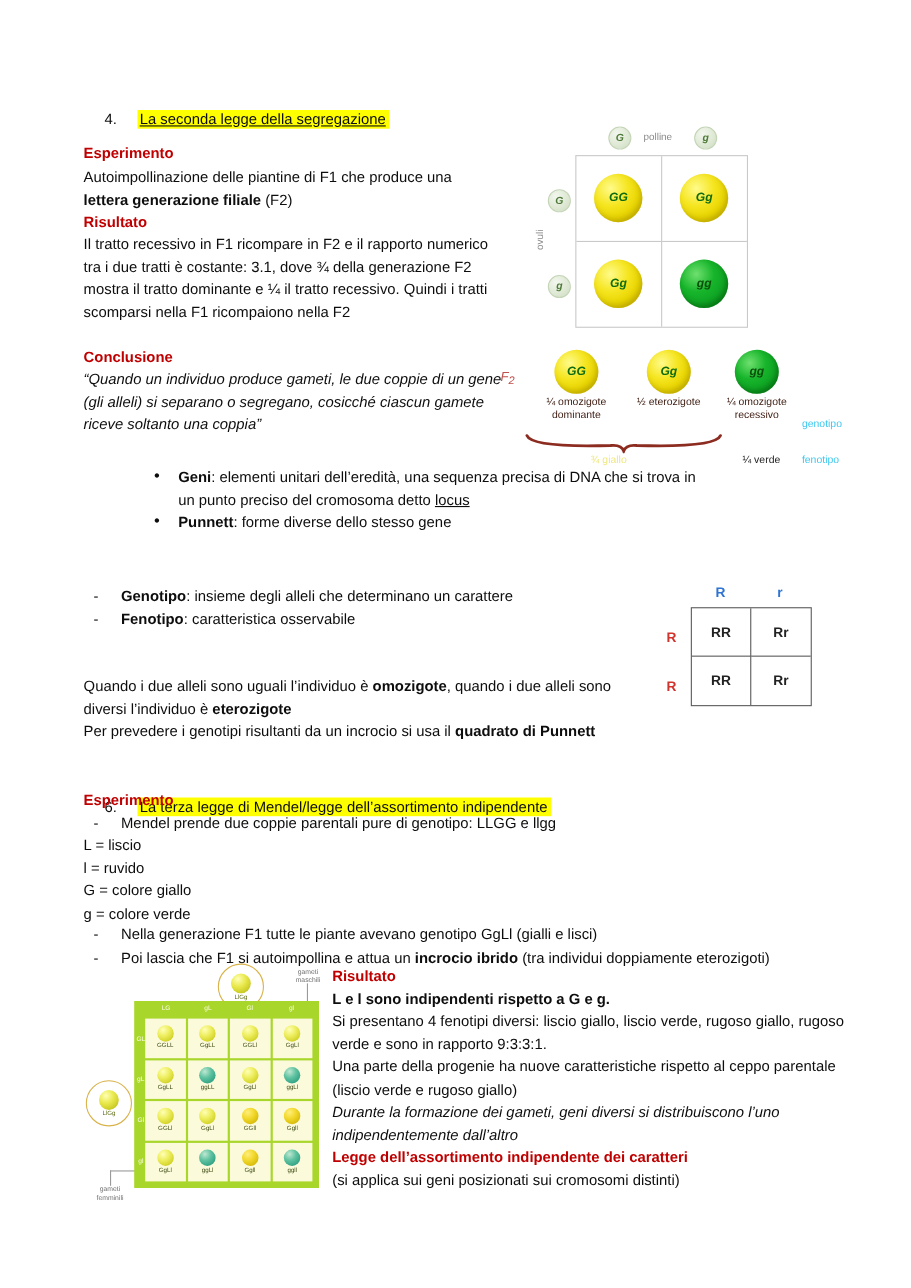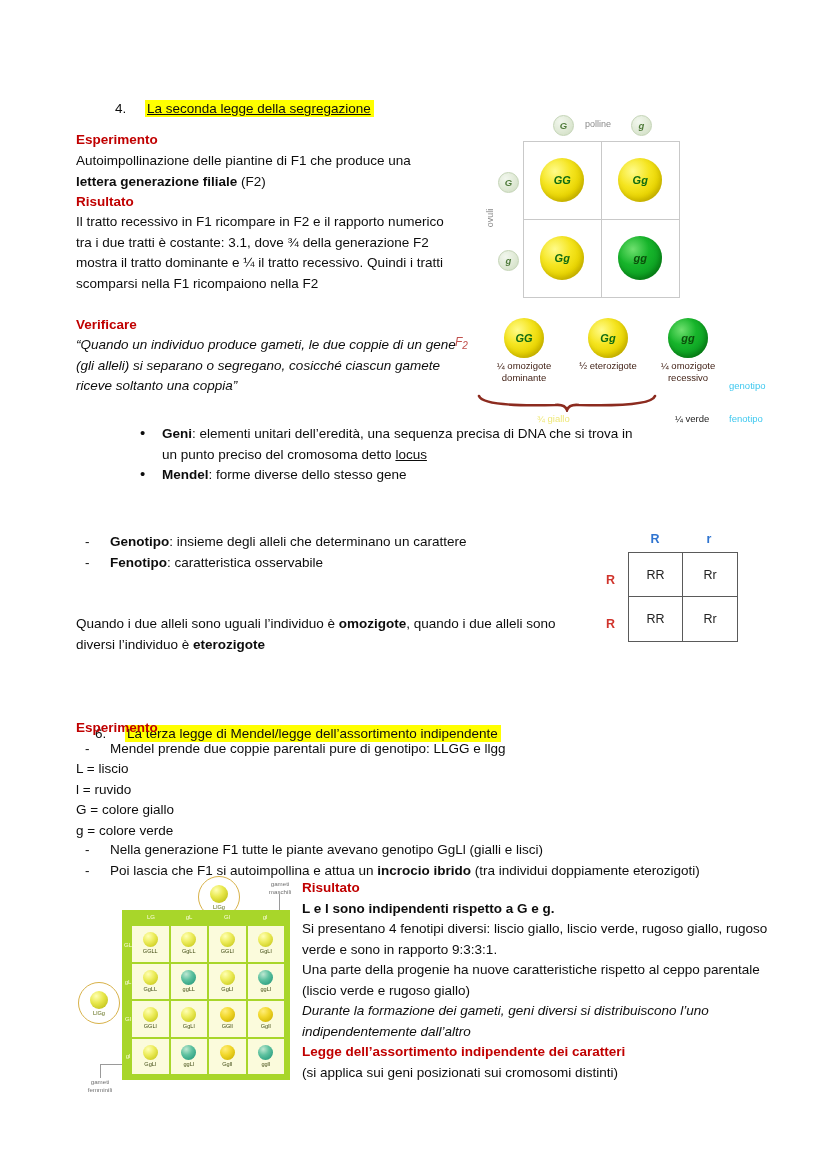--- a/index.html
+++ b/index.html
@@ -215,7 +215,7 @@
 
 <div class="page">
 
-  <div class="numhead" style="left:95px; top:99px;margin-left:20px;">
+  <div class="numhead" style="left:95px; top:99px;">
     <span class="num">4.</span><span class="ttl u">La seconda legge della segregazione</span>
   </div>
 

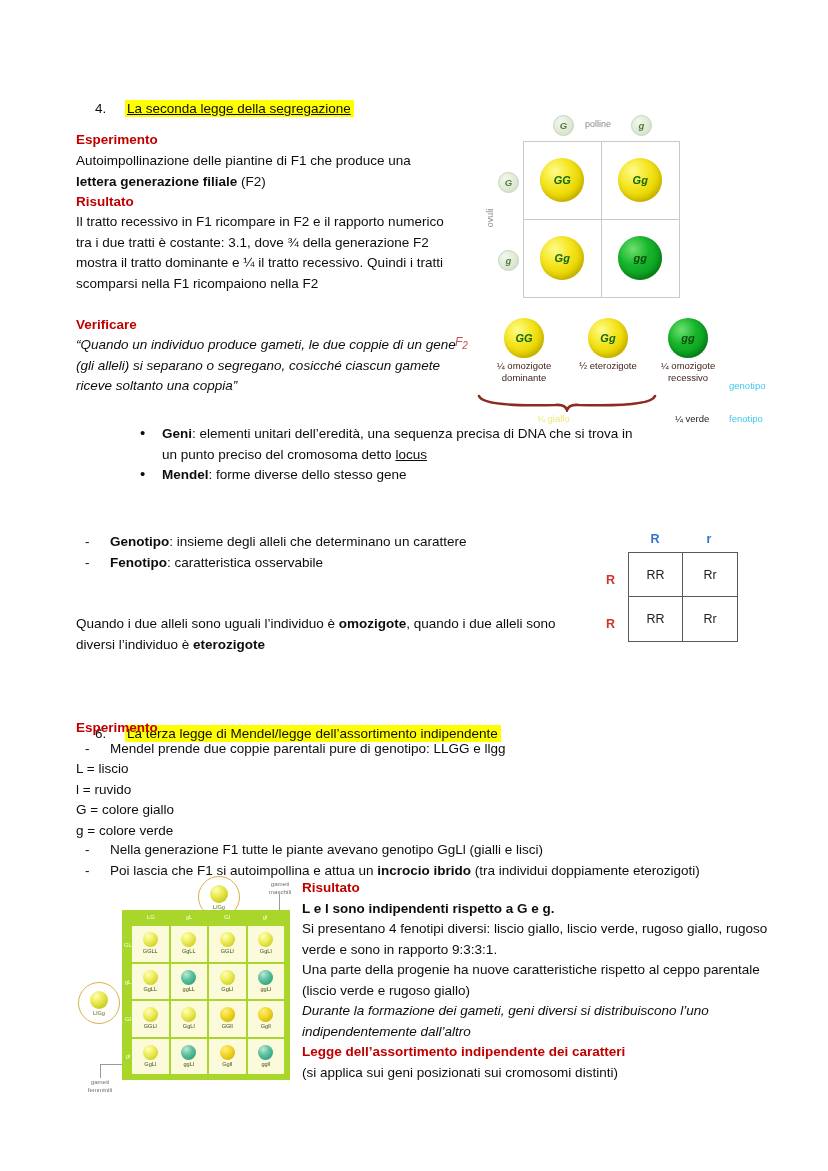--- a/index.html
+++ b/index.html
@@ -228,7 +228,7 @@
   <div class="para red" style="left:76px; top:192px;">Risultato</div>
   <div class="para" style="left:76px; top:212px; width:382px;">Il tratto recessivo in F1 ricompare in F2 e il rapporto numerico tra i due tratti è costante: 3.1, dove ¾ della generazione F2 mostra il tratto dominante e ¼ il tratto recessivo. Quindi i tratti scomparsi nella F1 ricompaiono nella F2</div>
 
-  <div class="para red" style="left:76px; top:315px;">Verificare</div>
+  <div class="para red" style="left:76px; top:315px;">Conclusione</div>
   <div class="para i" style="left:76px; top:335px; width:388px;">“Quando un individuo produce gameti, le due coppie di un gene (gli alleli) si separano o segregano, cosicché ciascun gamete riceve soltanto una coppia”</div>
 
   <ul class="blist" style="left:110px; top:412px; width:500px;">

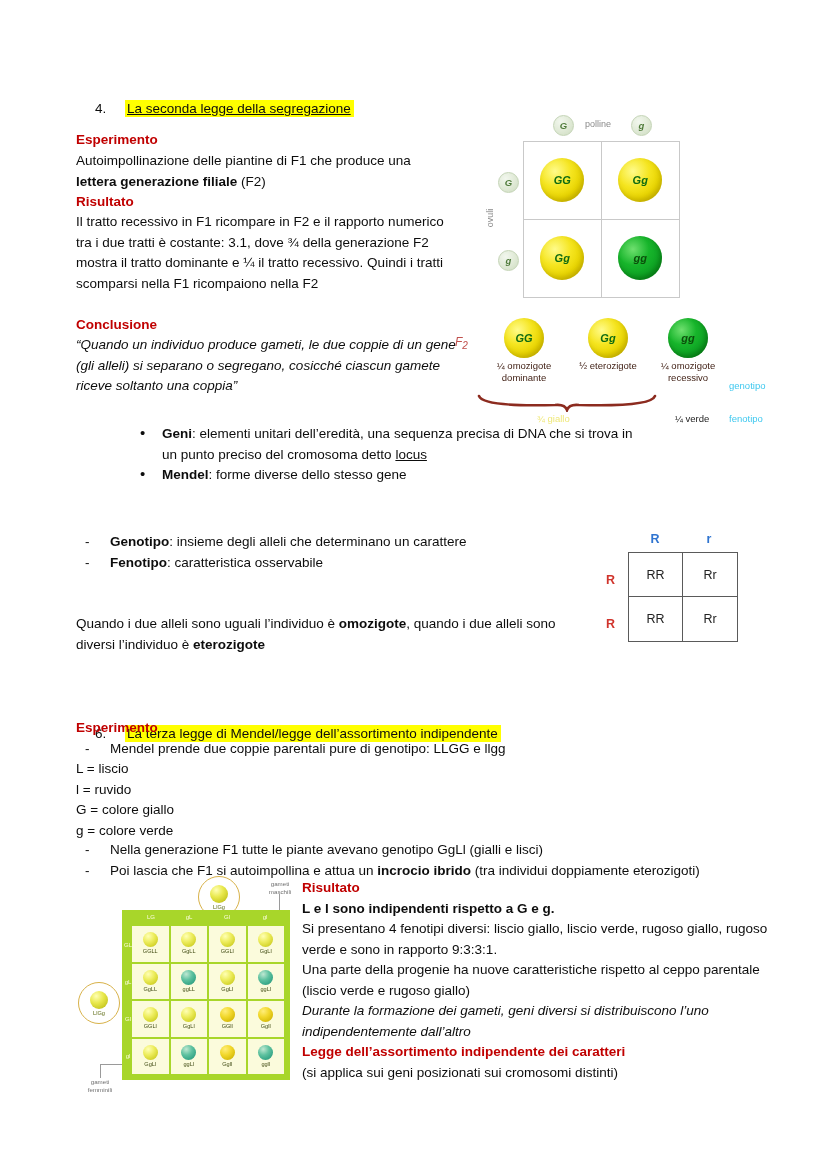--- a/index.html
+++ b/index.html
@@ -236,7 +236,7 @@
       <span class="b">Geni</span><span>: elementi unitari dell’eredità, una sequenza precisa di DNA che si trova in un punto preciso del cromosoma detto </span><span class="u">locus</span>
     </li>
     <li>
-      <span class="b">Mendel</span><span>: forme diverse dello stesso gene</span>
+      <span class="b">Punnett</span><span>: forme diverse dello stesso gene</span>
     </li>
   </ul>
 

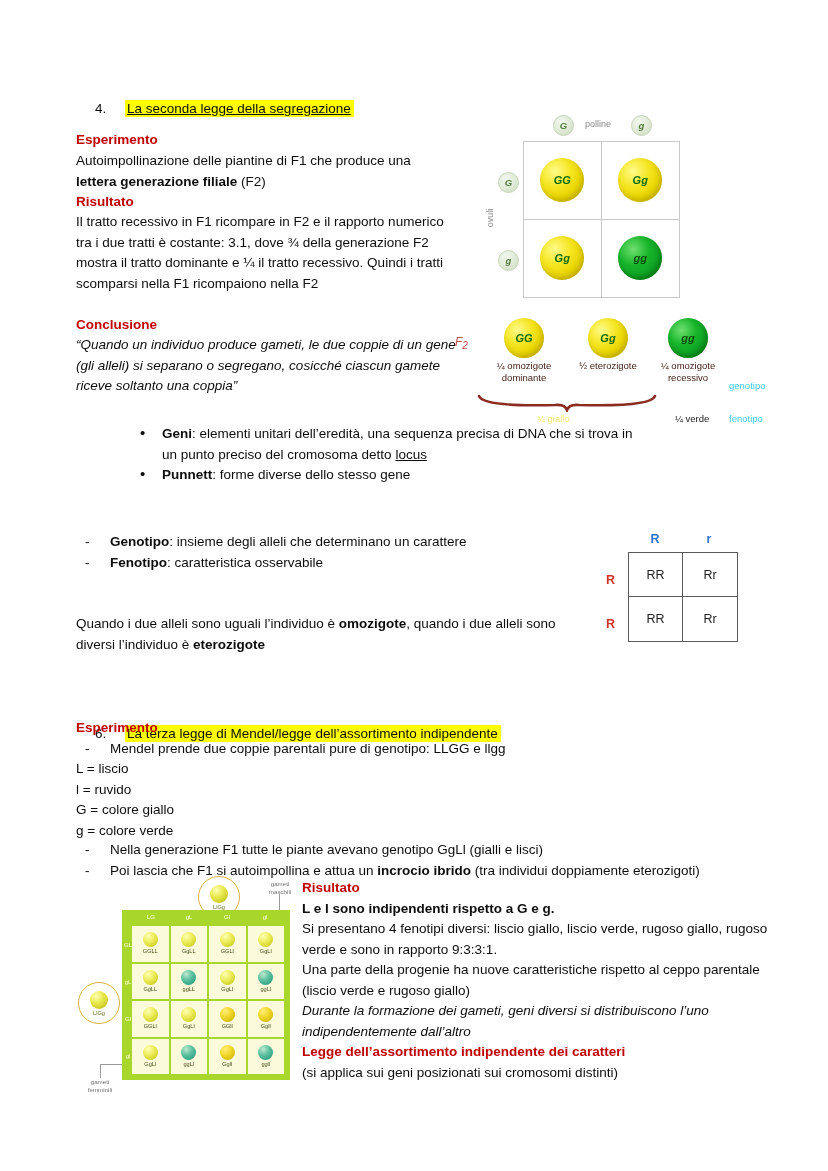--- a/index.html
+++ b/index.html
@@ -142,7 +142,7 @@
   .rgrid > div {
     border-right: 1.4px solid #5a5a5a; border-bottom: 1.4px solid #5a5a5a;
     display: flex; align-items: center; justify-content: center;
-    font-size: 12.5px; font-weight: normal; color: #222;
+    font-size: 12.5px; font-weight: bold; color: #222;
   }
   .rgrid > div:nth-child(2n) { border-right: none; }
   .rgrid > div:nth-child(n+3) { border-bottom: none; }

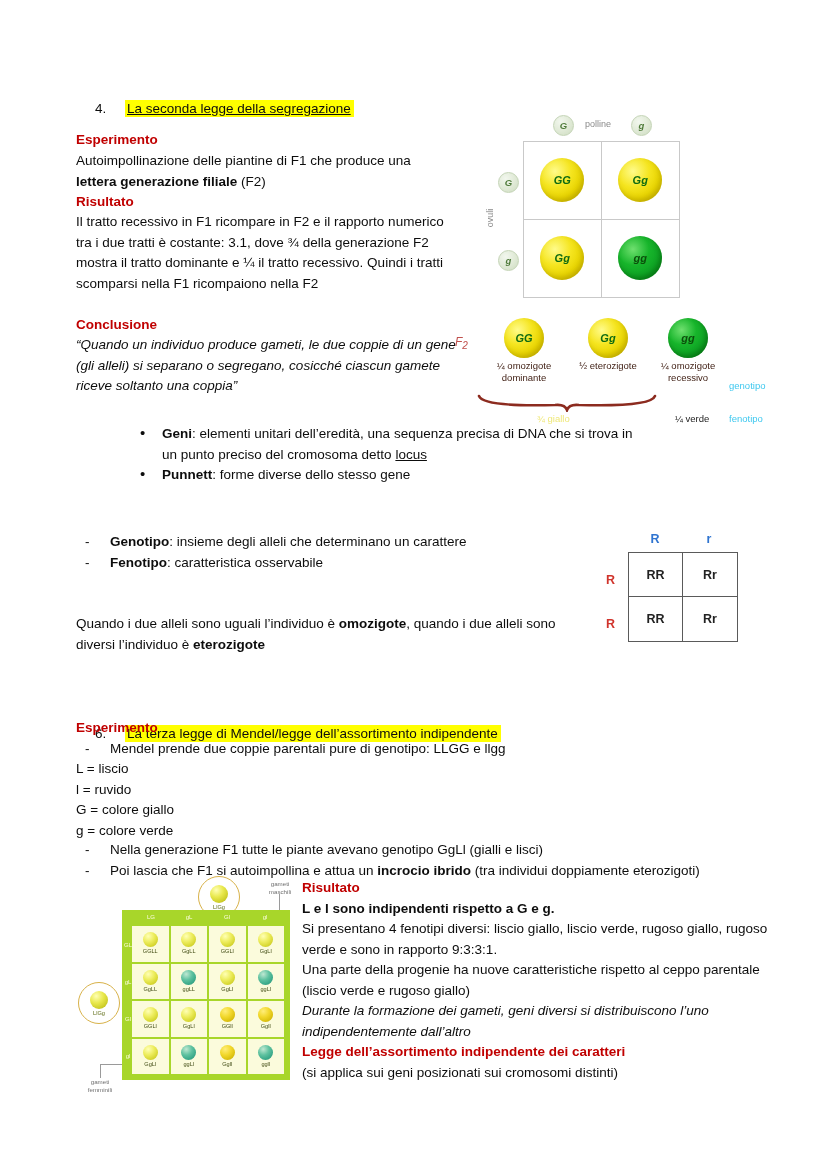--- a/index.html
+++ b/index.html
@@ -323,6 +323,9 @@
 
   <div class="para" style="left:76px; top:614px; width:520px;">
     <span>Quando i due alleli sono uguali l’individuo è </span><span class="b">omozigote</span><span>, quando i due alleli sono diversi l’individuo è </span><span class="b">eterozigote</span>
+  </div>
+  <div class="para" style="left:76px; top:655px; width:540px;">
+    <span>Per prevedere i genotipi risultanti da un incrocio si usa il </span><span class="b">quadrato di Punnett</span>
   </div>
 
   <div id="rr-punnett">

